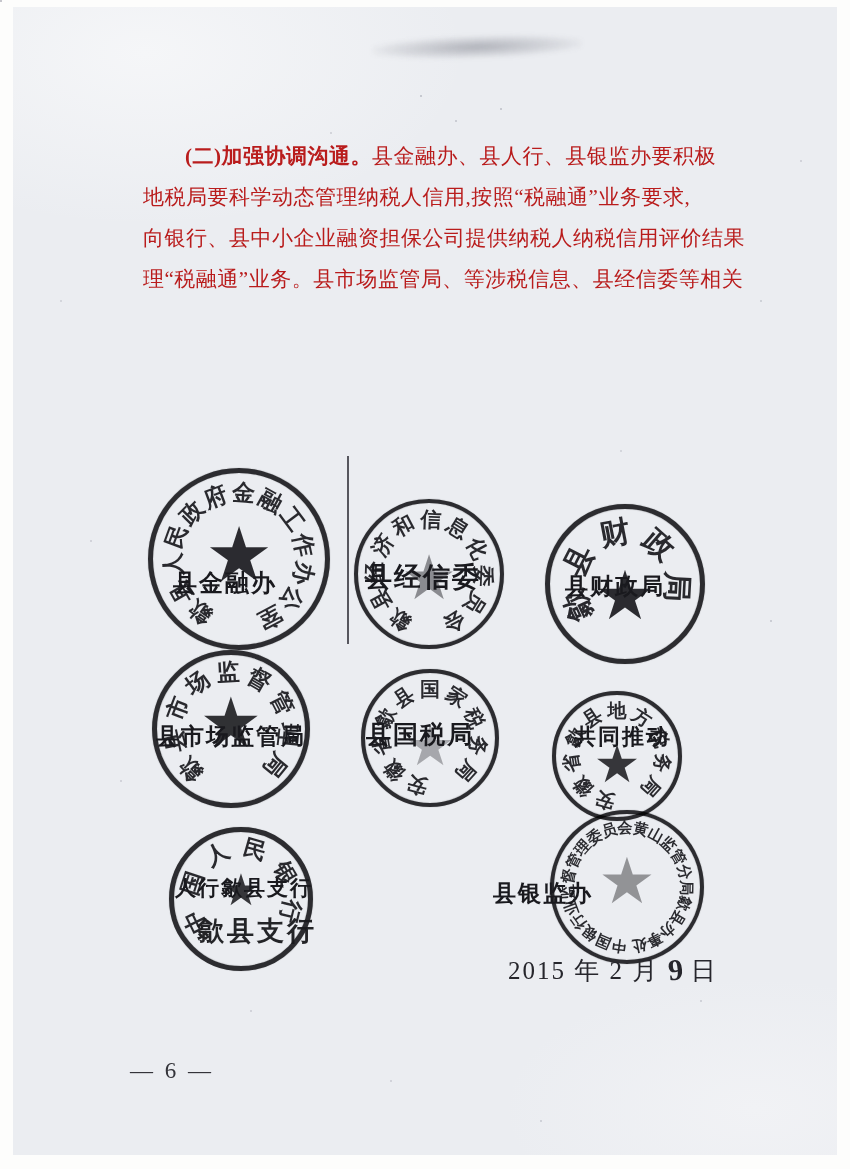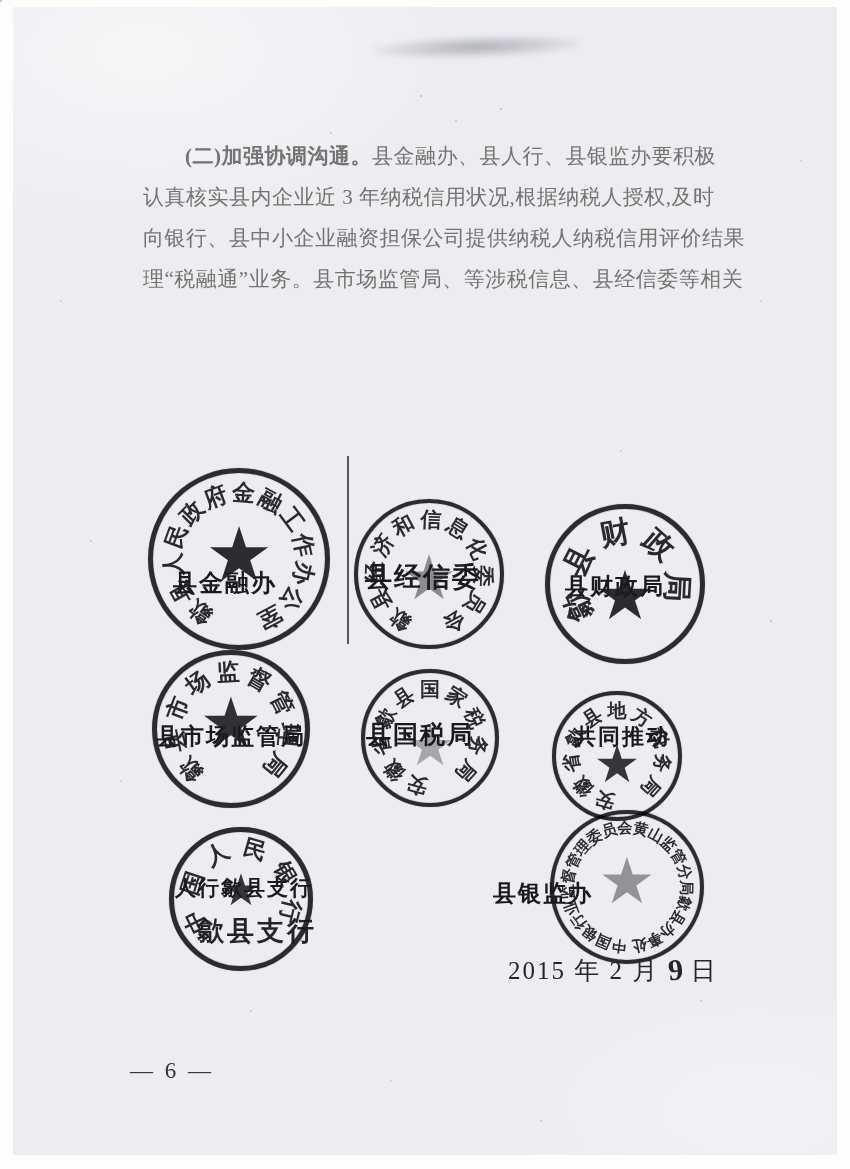--- a/index.html
+++ b/index.html
@@ -23,7 +23,7 @@
               620px 450px 0 rgba(70,72,90,.18), 540px 1120px 0 rgba(70,72,90,.22),
               250px 1010px 0 rgba(70,72,90,.2), 800px 160px 0 rgba(70,72,90,.2),
               60px 300px 0 rgba(70,72,90,.18);}
-  .para{position:absolute;left:143px;top:136px;width:610px;color:#737373;}
+  .para{position:absolute;left:143px;top:136px;width:610px;color:#b91c1c;}
   .para-line{height:41px;line-height:41px;font-size:21px;letter-spacing:.5px;white-space:nowrap;}
   .para-line:first-child{text-indent:42px;}
   .para-line .bold{font-weight:700;}

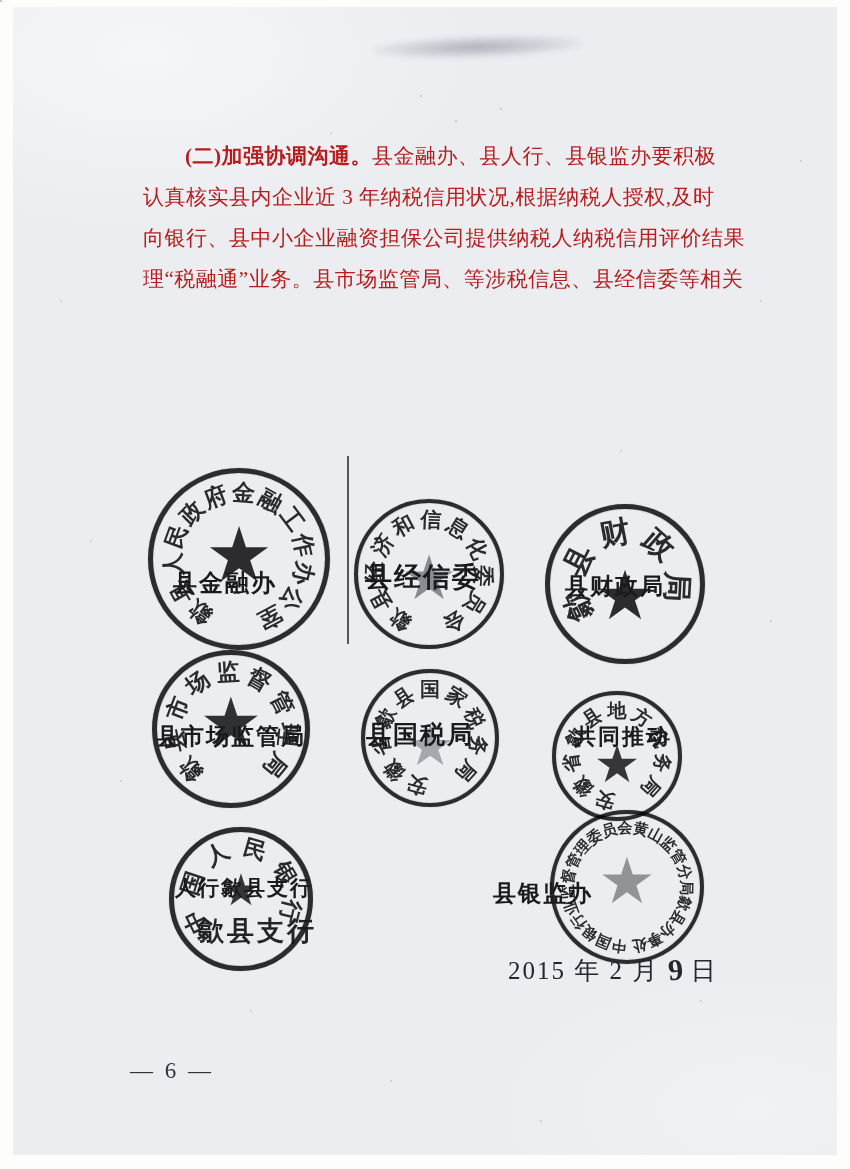--- a/index.html
+++ b/index.html
@@ -58,6 +58,7 @@
 
   <div class="para" id="para">
       <div class="para-line"><span class="bold">(二)加强协调沟通。</span>县金融办、县人行、县银监办要积极</div>
+      <div class="para-line">地税局要科学动态管理纳税人信用,按照“税融通”业务要求,</div>
       <div class="para-line">认真核实县内企业近 3 年纳税信用状况,根据纳税人授权,及时</div>
       <div class="para-line">向银行、县中小企业融资担保公司提供纳税人纳税信用评价结果</div>
       <div class="para-line">理“税融通”业务。县市场监管局、等涉税信息、县经信委等相关</div>

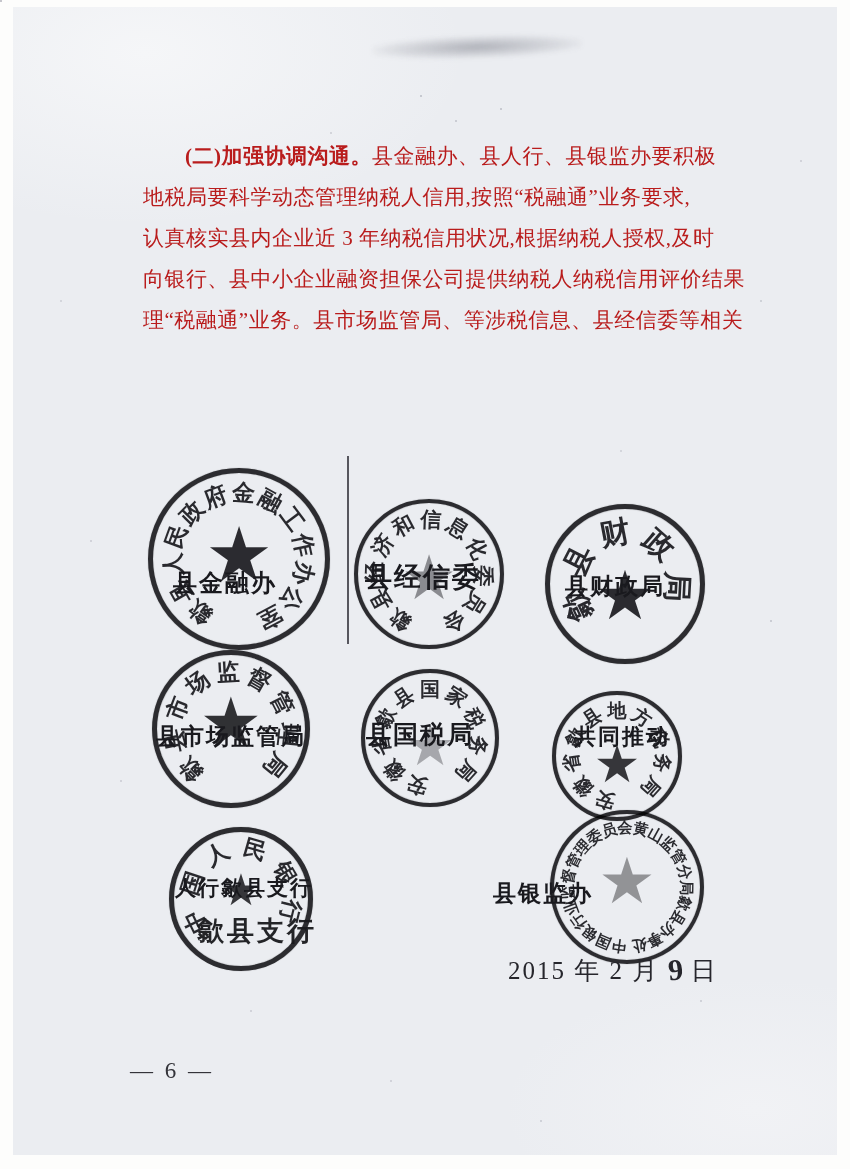--- a/index.html
+++ b/index.html
@@ -59,7 +59,6 @@
   <div class="para" id="para">
       <div class="para-line"><span class="bold">(二)加强协调沟通。</span>县金融办、县人行、县银监办要积极</div>
       <div class="para-line">地税局要科学动态管理纳税人信用,按照“税融通”业务要求,</div>
-      <div class="para-line">认真核实县内企业近 3 年纳税信用状况,根据纳税人授权,及时</div>
       <div class="para-line">向银行、县中小企业融资担保公司提供纳税人纳税信用评价结果</div>
       <div class="para-line">理“税融通”业务。县市场监管局、等涉税信息、县经信委等相关</div>
     </div>

